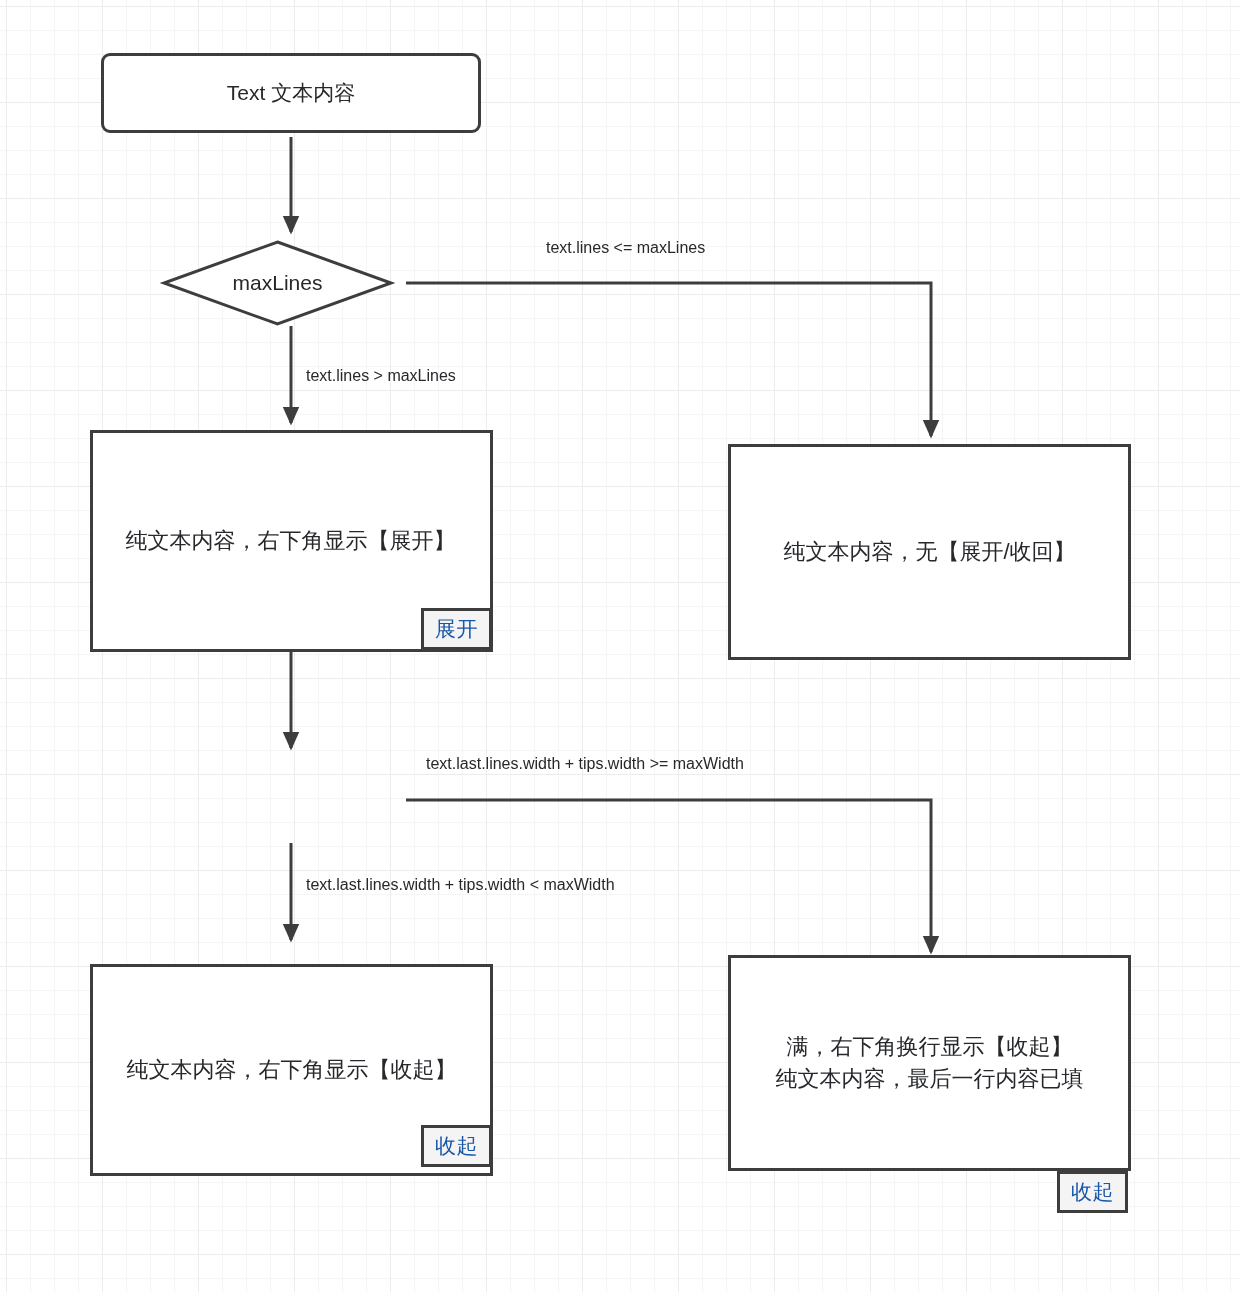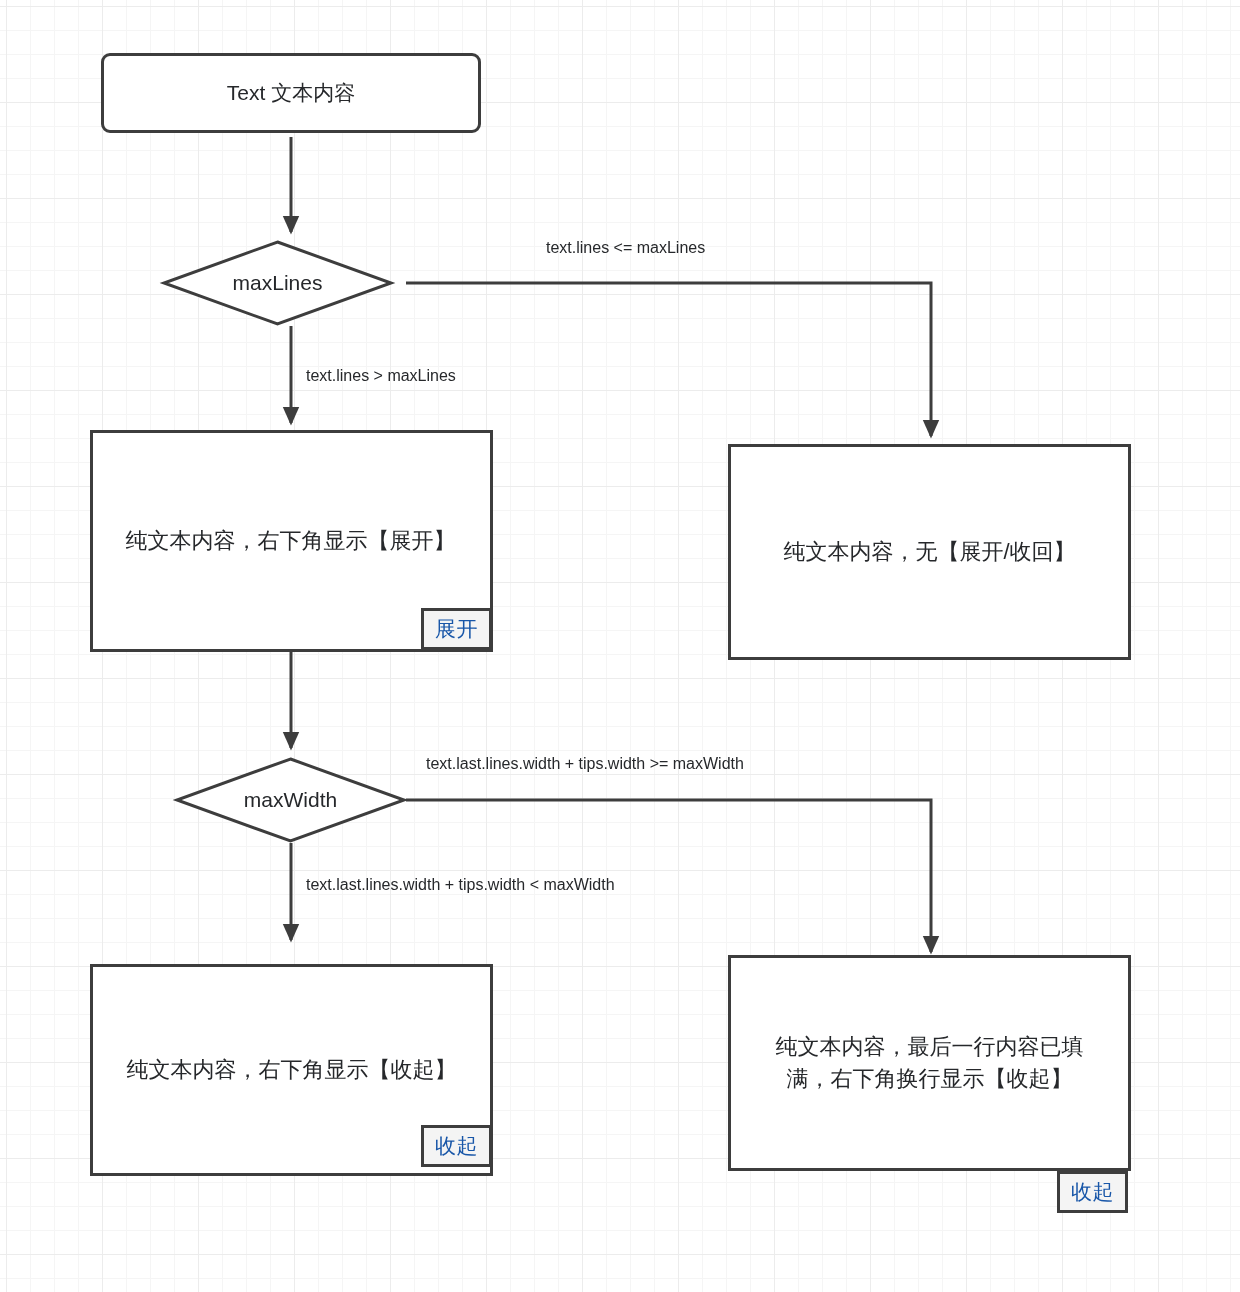--- a/index.html
+++ b/index.html
@@ -162,12 +162,6 @@
     <span class="box-text">纯文本内容，无【展开/收回】</span>
   </div>
 
-  <div class="diamond-wrap" style="left:175px; top:757px; width:231px; height:86px;">
-    <svg width="231" height="86" viewBox="0 0 231 86">
-      <polygon points="115.5,2 229,43 115.5,84 2,43" fill="#ffffff" stroke="#3d3d3d" stroke-width="3" stroke-linejoin="miter"></polygon>
-    </svg>
-    <div class="diamond-label">maxWidth</div>
-  </div>
 
   <div class="edge-label" style="left:426px; top:755px;">text.last.lines.width + tips.width &gt;= maxWidth</div>
 

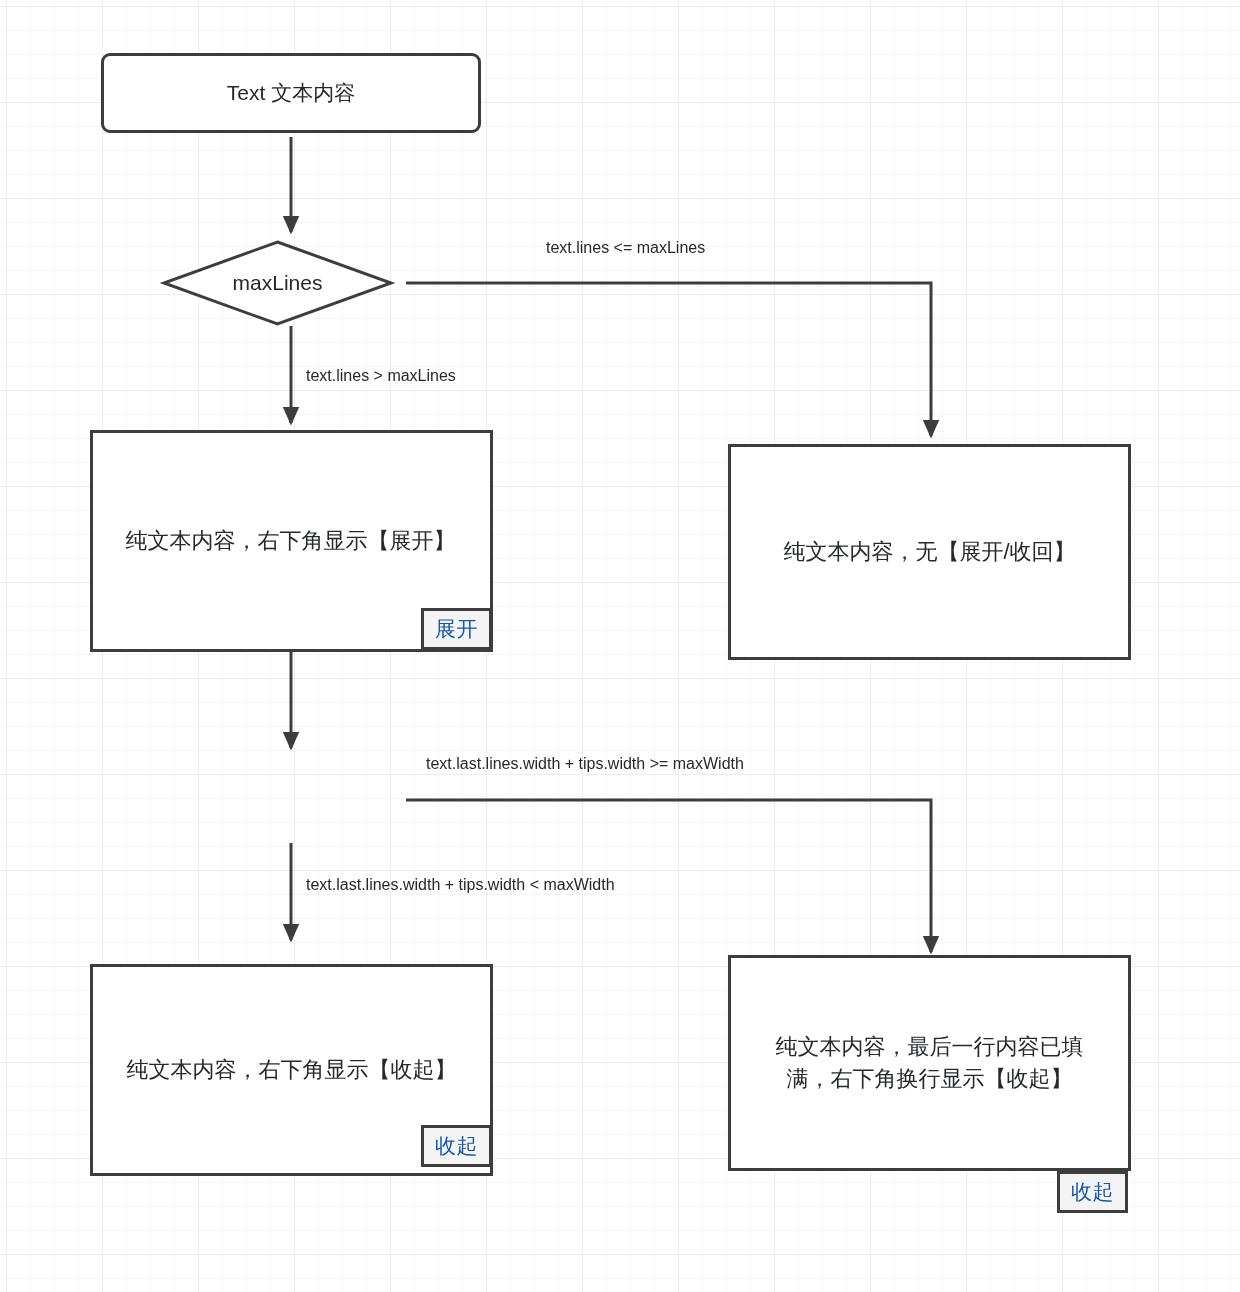--- a/index.html
+++ b/index.html
@@ -176,8 +176,8 @@
 
   <div class="node node-box" style="left:728px; top:955px; width:403px; height:216px;">
     <span>
+      <span class="box-text">满，右下角换行显示【收起】</span>
       <span class="box-text">纯文本内容，最后一行内容已填</span>
-      <span class="box-text">满，右下角换行显示【收起】</span>
     </span>
   </div>
   <div class="badge" style="left:1057px; top:1171px; width:71px; height:42px;">

